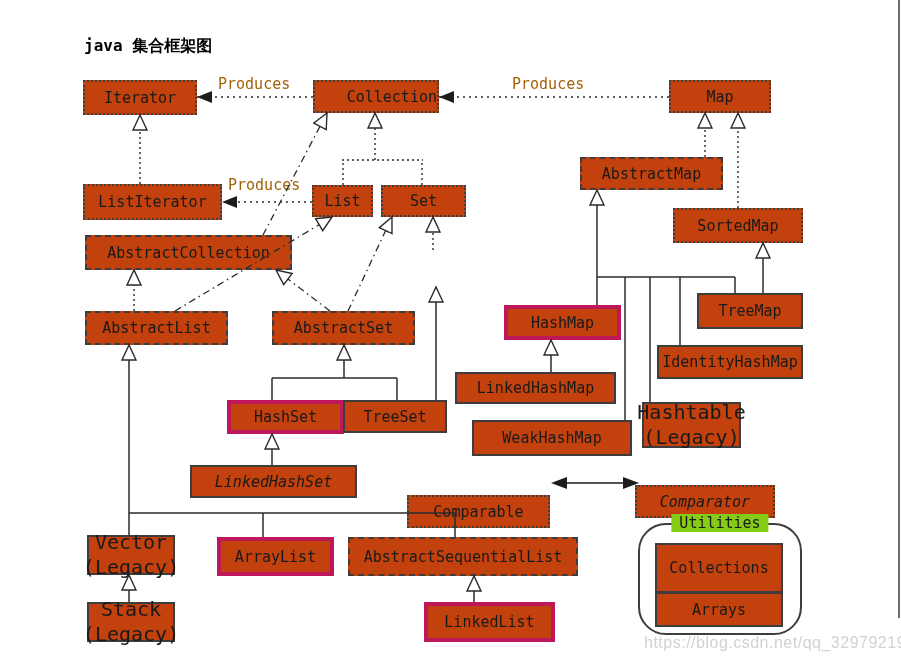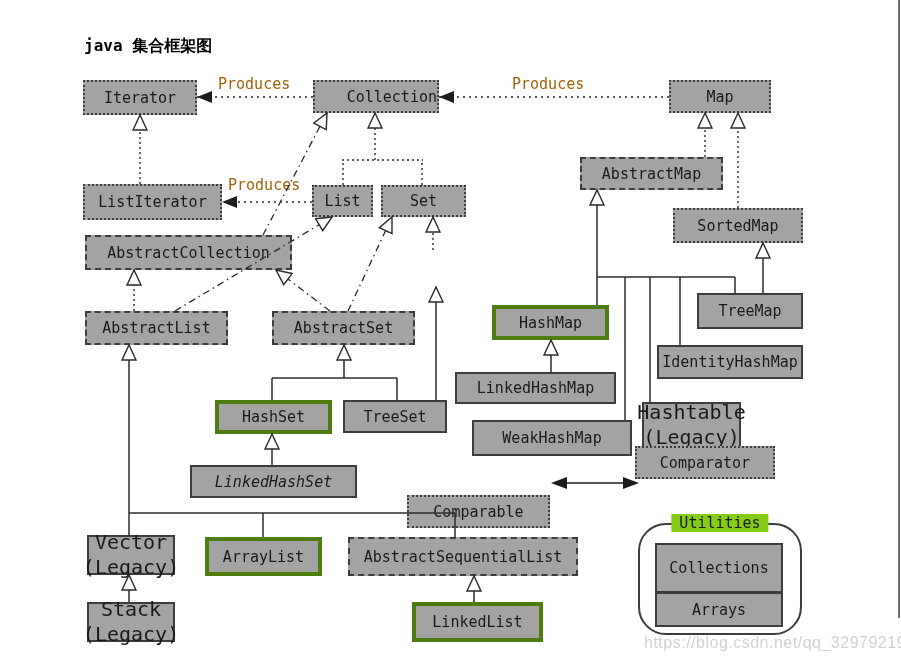--- a/index.html
+++ b/index.html
@@ -6,7 +6,7 @@
   #stage{position:relative;width:901px;height:664px;background:#fff;overflow:hidden;
          font-family:"DejaVu Sans Mono","Liberation Mono",monospace;color:#1a1a1a;}
   #wires{position:absolute;left:0;top:0;z-index:5;pointer-events:none;}
-  .n{position:absolute;z-index:2;box-sizing:border-box;background:#a3a3a3;
+  .n{position:absolute;z-index:2;box-sizing:border-box;background:#c2410c;
      display:flex;align-items:center;justify-content:center;
      font-size:15px;white-space:nowrap;letter-spacing:0;}
   .bd-dot{border:2px dotted #3d3d3d;}

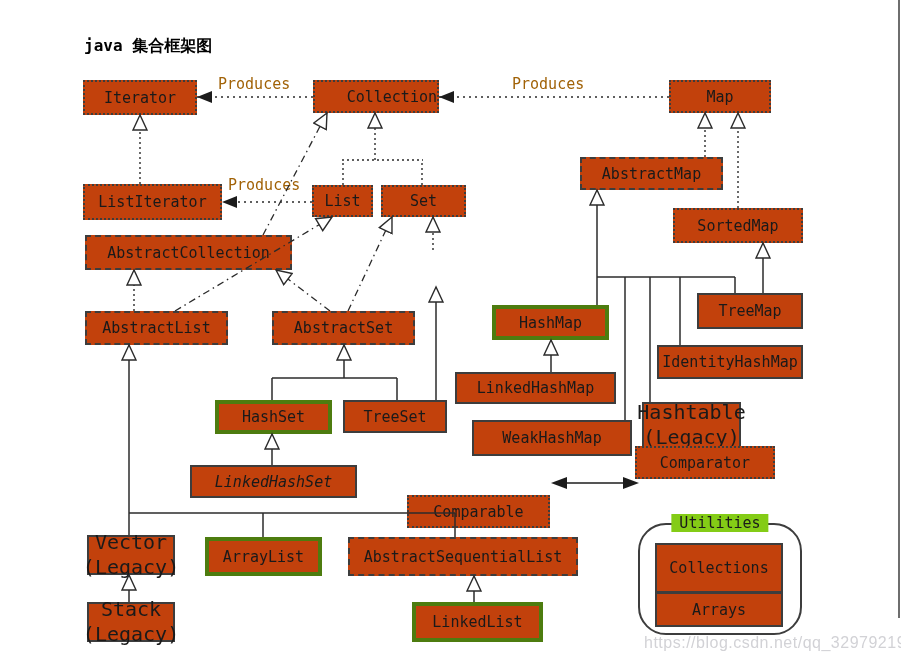--- a/index.html
+++ b/index.html
@@ -12,7 +12,7 @@
   .bd-dot{border:2px dotted #3d3d3d;}
   .bd-dash{border:2px dashed #3d3d3d;}
   .bd-solid{border:2px solid #3d3d3d;}
-  .bd-thick{border:4px solid #4d7c0f;}
+  .bd-thick{border:4px solid #be185d;margin-left:12px;}
   .two{flex-direction:column;font-size:20px;line-height:1.25;}
   .title{position:absolute;left:84px;top:36px;z-index:2;font-weight:bold;font-size:16px;color:#000;}
   .produces{position:absolute;z-index:2;font-size:15px;color:#a16207;}

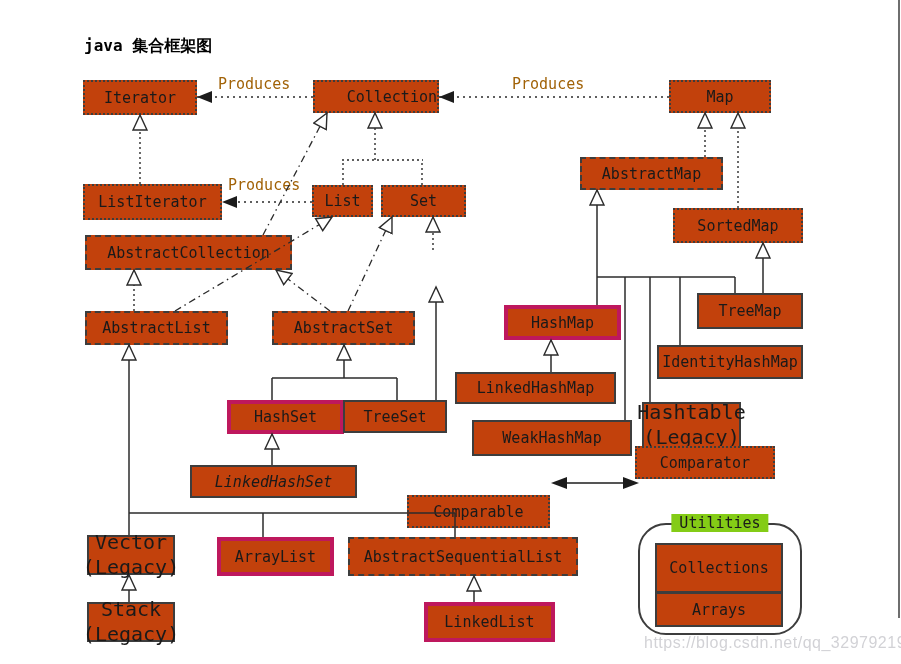--- a/index.html
+++ b/index.html
@@ -99,7 +99,7 @@
   <div class="n bd-dot" style="left:407px;top:467px;width:143px;height:33px;margin-top:28px;">
       <span>Comparable</span>
     </div>
-  <div class="n bd-dot" style="left:635px;top:446px;width:140px;height:33px;">
+  <div class="n bd-dot" style="left:635px;top:485px;width:140px;height:33px;font-style:italic;">
       <span>Comparator</span>
     </div>
   <div class="n bd-solid two" style="left:87px;top:535px;width:88px;height:40px;">

